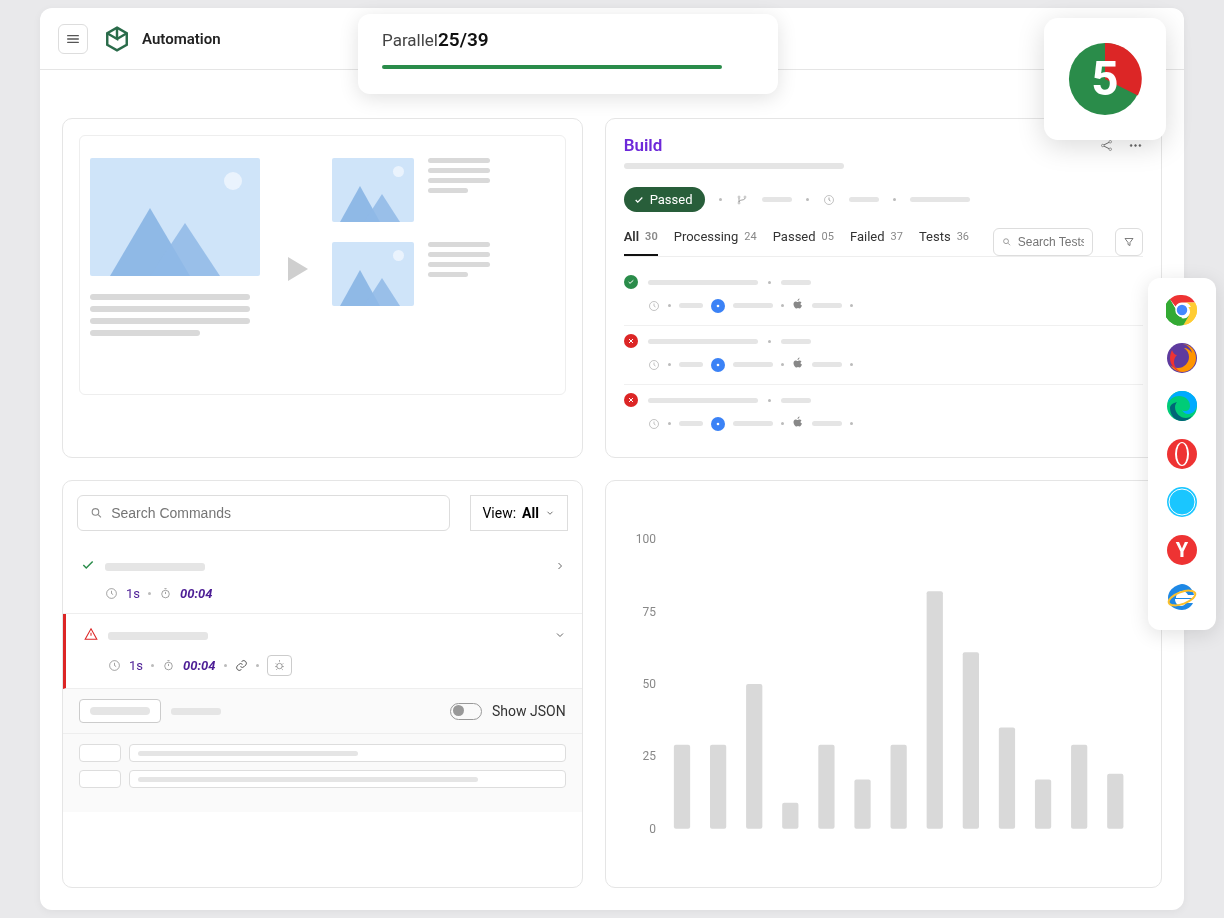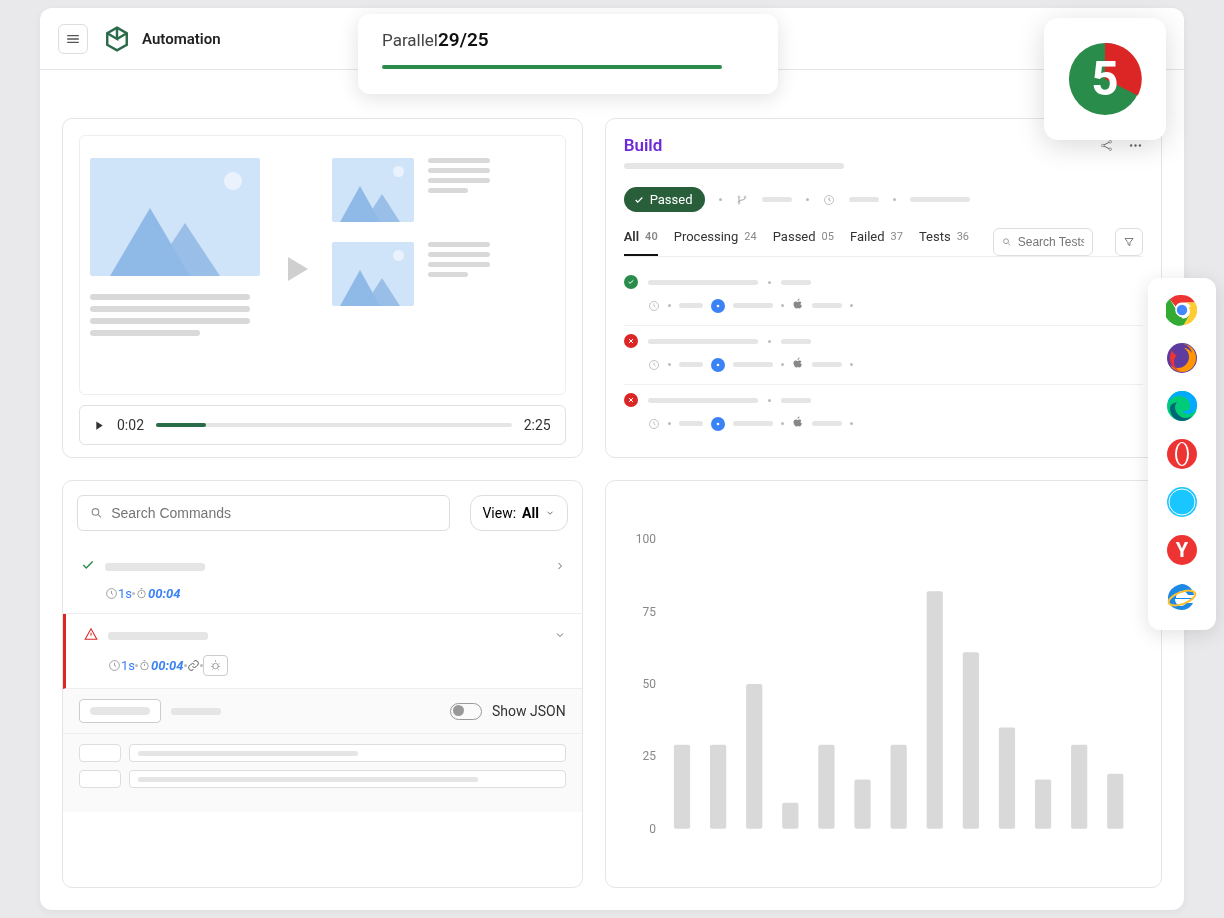--- a/index.html
+++ b/index.html
@@ -540,7 +540,7 @@
   <div class="status-seg">
     <div class="status-row">
       <span class="status-label">Parallel</span>
-      <span class="status-val">29/25</span>
+      <span class="status-val">25/39</span>
     </div>
     <div class="status-bar" id="parallel-bar" style="background: linear-gradient(to right, rgb(42, 140, 74) 100%, rgb(238, 238, 238) 100%);"></div>
   </div>

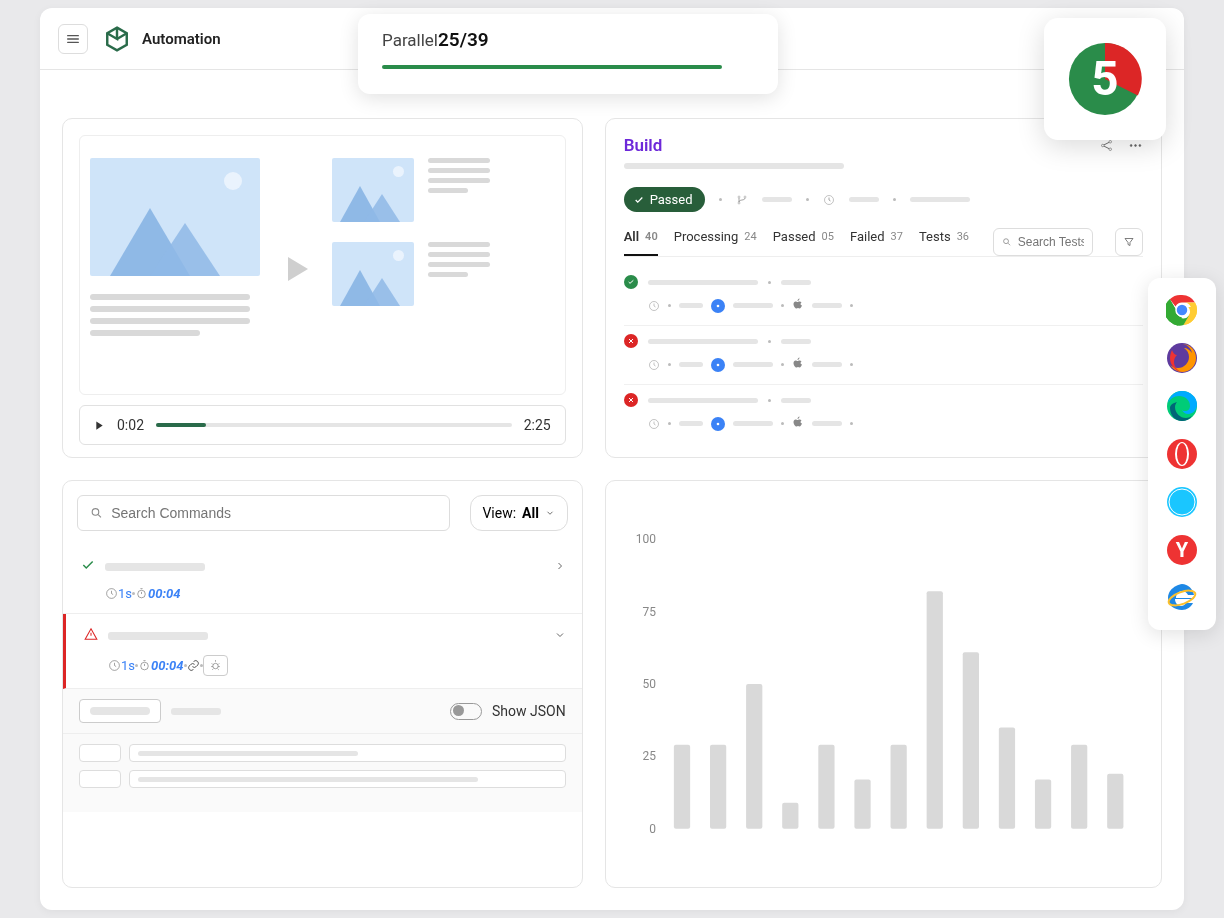--- a/index.html
+++ b/index.html
@@ -270,7 +270,7 @@
       <div class="tabs-row">
         <div id="tabs-container" style="display:contents"><div class="tab active">
               <span>All</span>
-              <span class="cnt">40</span>
+              <span class="cnt">30</span>
             </div><div class="tab">
               <span>Processing</span>
               <span class="cnt">24</span>

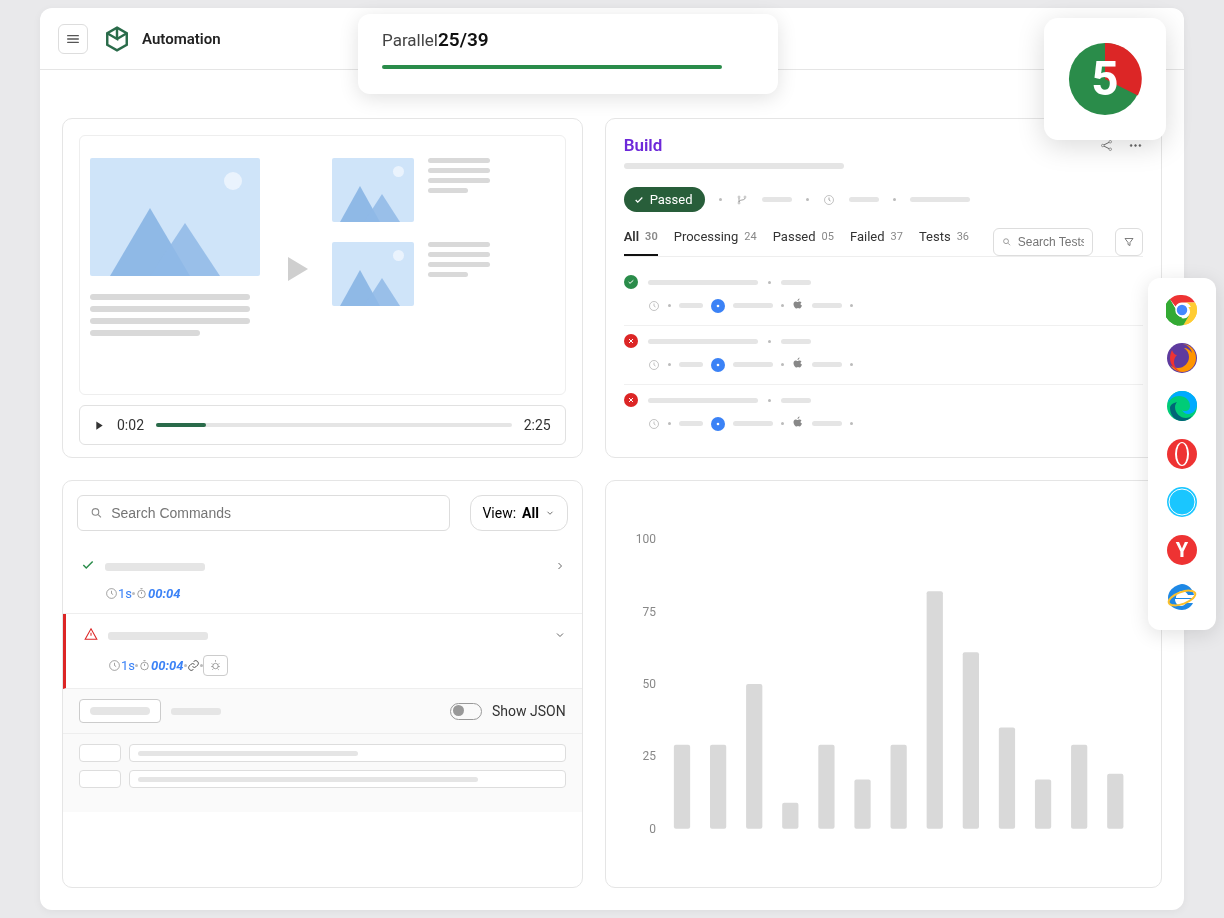--- a/index.html
+++ b/index.html
@@ -206,18 +206,6 @@
           </div>
         </div>
       </div>
-      <div class="playbar">
-        <span class="play-icon">
-          <svg viewBox="0 0 24 24">
-              <polygon points="5,3 19,12 5,21" fill="#333"></polygon>
-            </svg>
-        </span>
-        <span class="time">0:02</span>
-        <div class="progress">
-          <div class="progress-fill" style="width:14%"></div>
-        </div>
-        <span class="time">2:25</span>
-      </div>
     </div>
 
     <div class="card build-card">

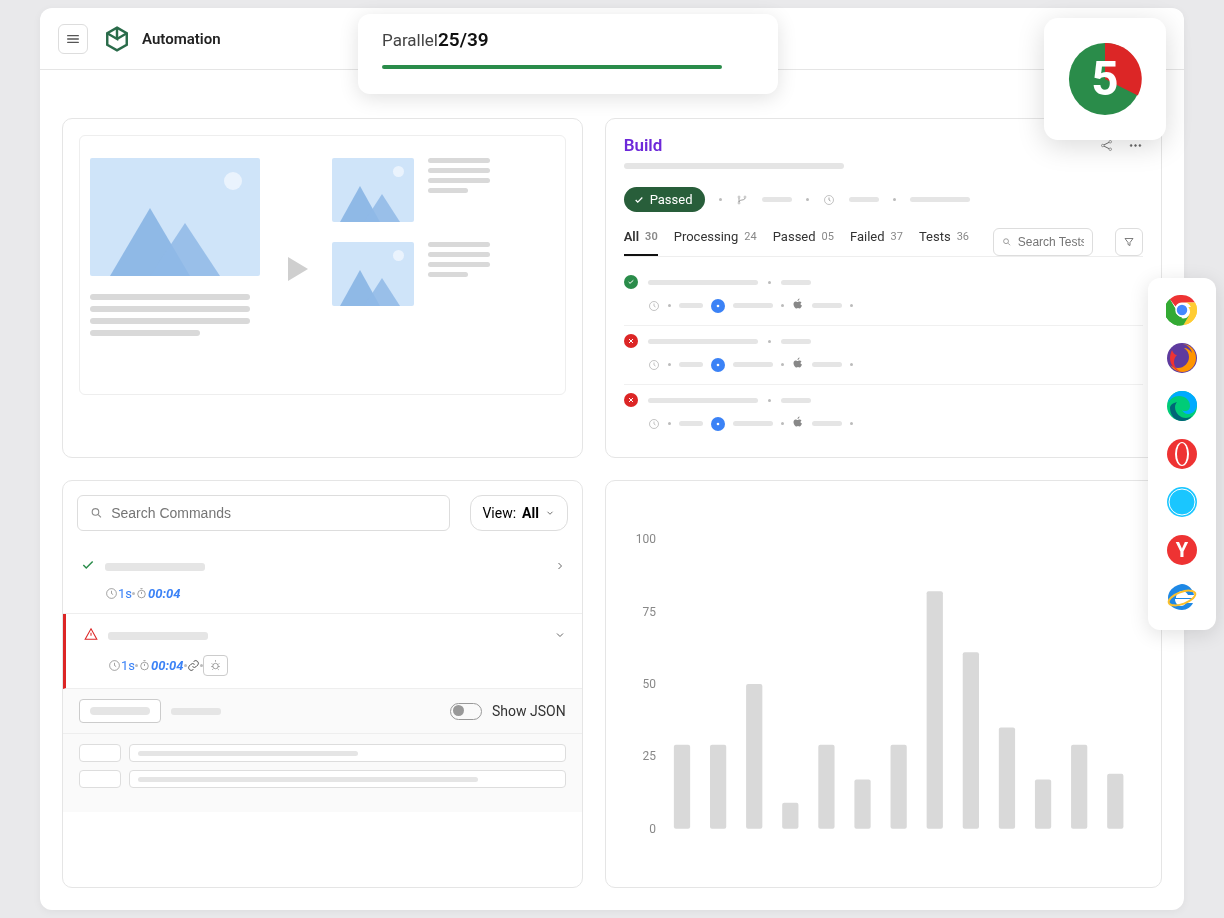--- a/index.html
+++ b/index.html
@@ -91,7 +91,7 @@
 .cmd-search { flex: 1; display: flex; align-items: center; border: 1px solid #ddd; border-radius: 6px; height: 36px; padding: 0 12px; }
 .cmd-search svg { width: 14px; height: 14px; stroke: #888; fill: none; }
 .cmd-search input { border: none; outline: none; font-size: 14px; margin-left: 8px; width: 100%; }
-.view-select { width: 98px; height: 36px; border: 1px solid #ddd; border-radius: 12px; display: flex; align-items: center; justify-content: center; gap: 6px; font-size: 14px; cursor: pointer; }
+.view-select { width: 98px; height: 36px; border: 1px solid #ddd; border-radius: 0; display: flex; align-items: center; justify-content: center; gap: 6px; font-size: 14px; cursor: pointer; }
 .view-select .bold { font-weight: 700; }
 .view-select svg { width: 10px; height: 10px; stroke: #555; fill: none; }
 .cmd-count { padding: 10px 18px; font-size: 14px; font-weight: 600; background: #f8f8f8; border-top: 1px solid #eee; border-bottom: 1px solid #eee; }

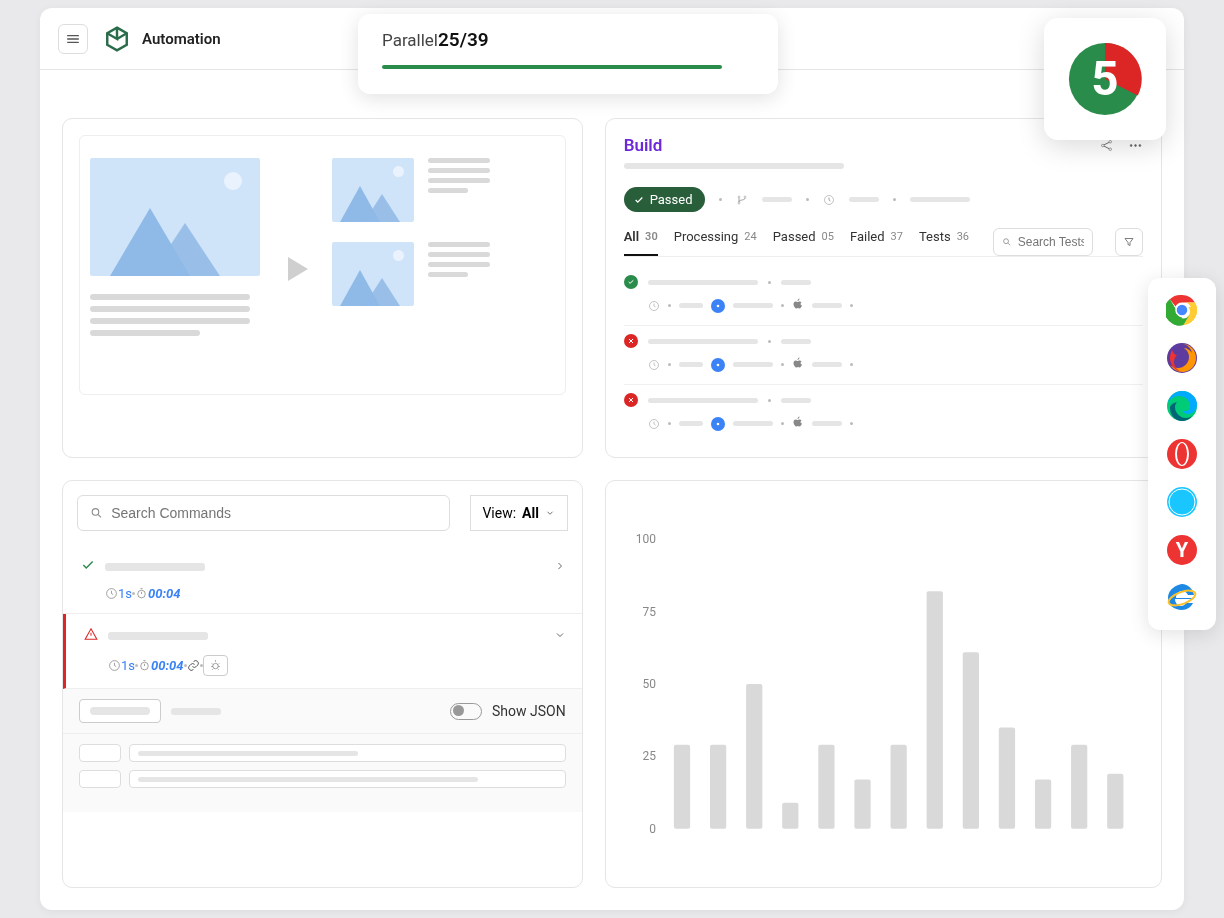--- a/index.html
+++ b/index.html
@@ -102,7 +102,7 @@
 .cmd-head .chev svg { width: 12px; height: 12px; stroke: #666; fill: none; }
 .check-ic svg { width: 14px; height: 14px; stroke: #2a8c4a; fill: none; }
 .warn-ic svg { width: 14px; height: 14px; stroke: #dc2626; fill: none; }
-.cmd-meta { display: flex; align-items: center; margin-top: 10px; padding-left: 24px; font-size: 13px; color: #3b82f6; }
+.cmd-meta { display: flex; align-items: center; gap: 8px; margin-top: 10px; padding-left: 24px; font-size: 13px; color: #4c1d95; }
 .cmd-meta svg { width: 13px; height: 13px; stroke: #555; fill: none; }
 .cmd-meta .strong { font-weight: 700; font-style: italic; }
 .link-ic { display: inline-flex; }

